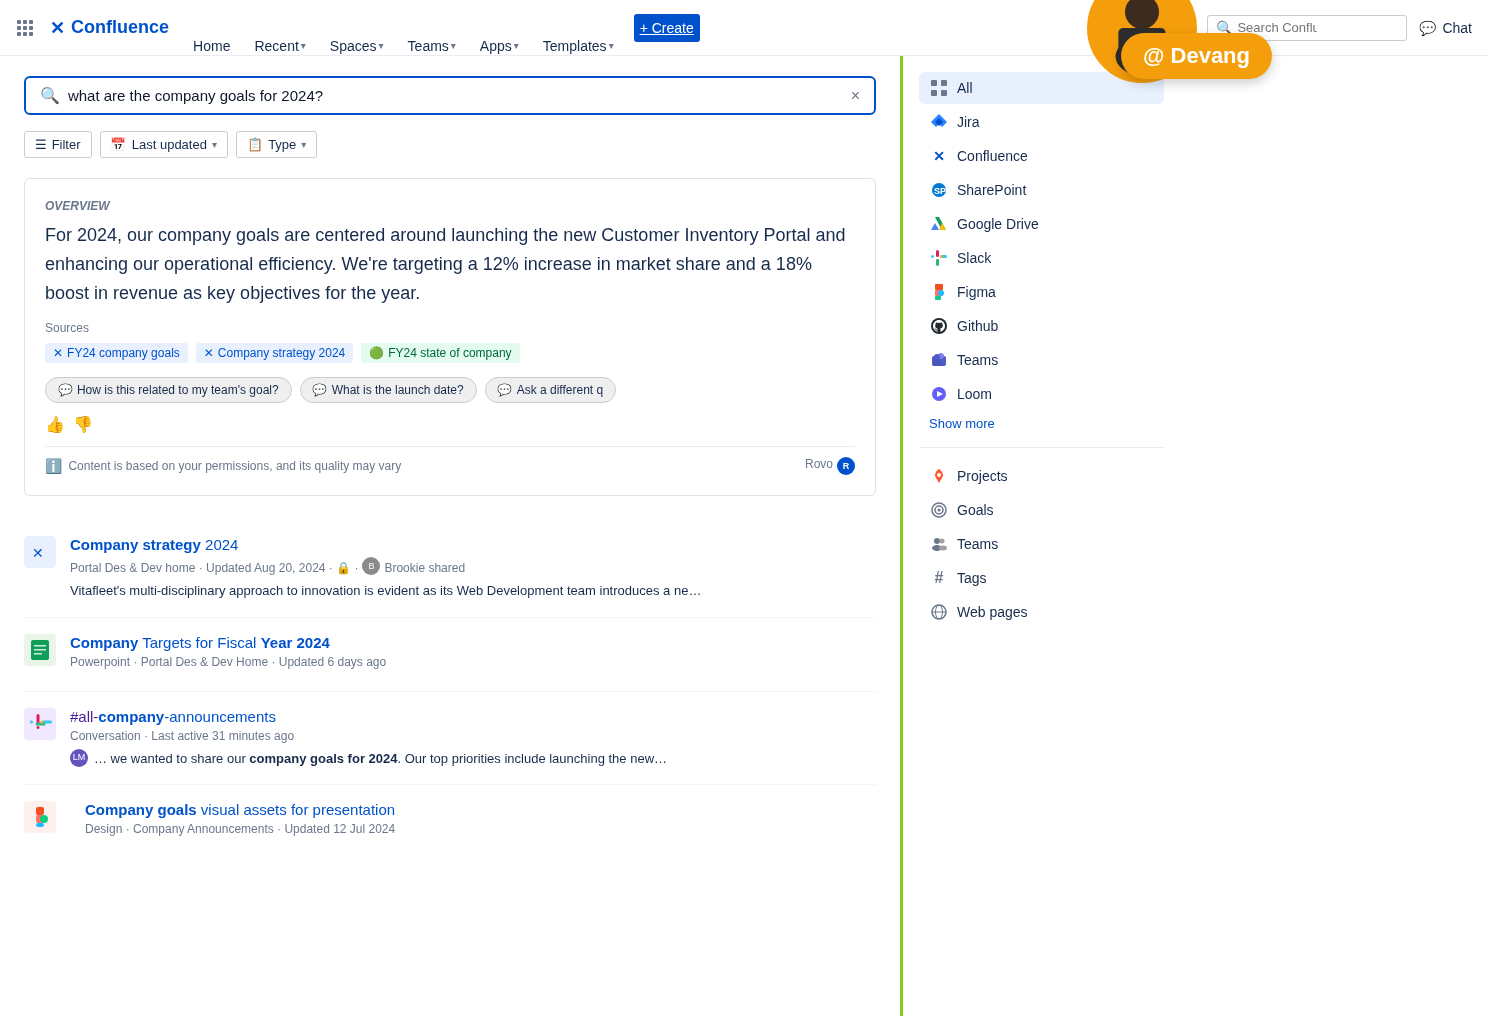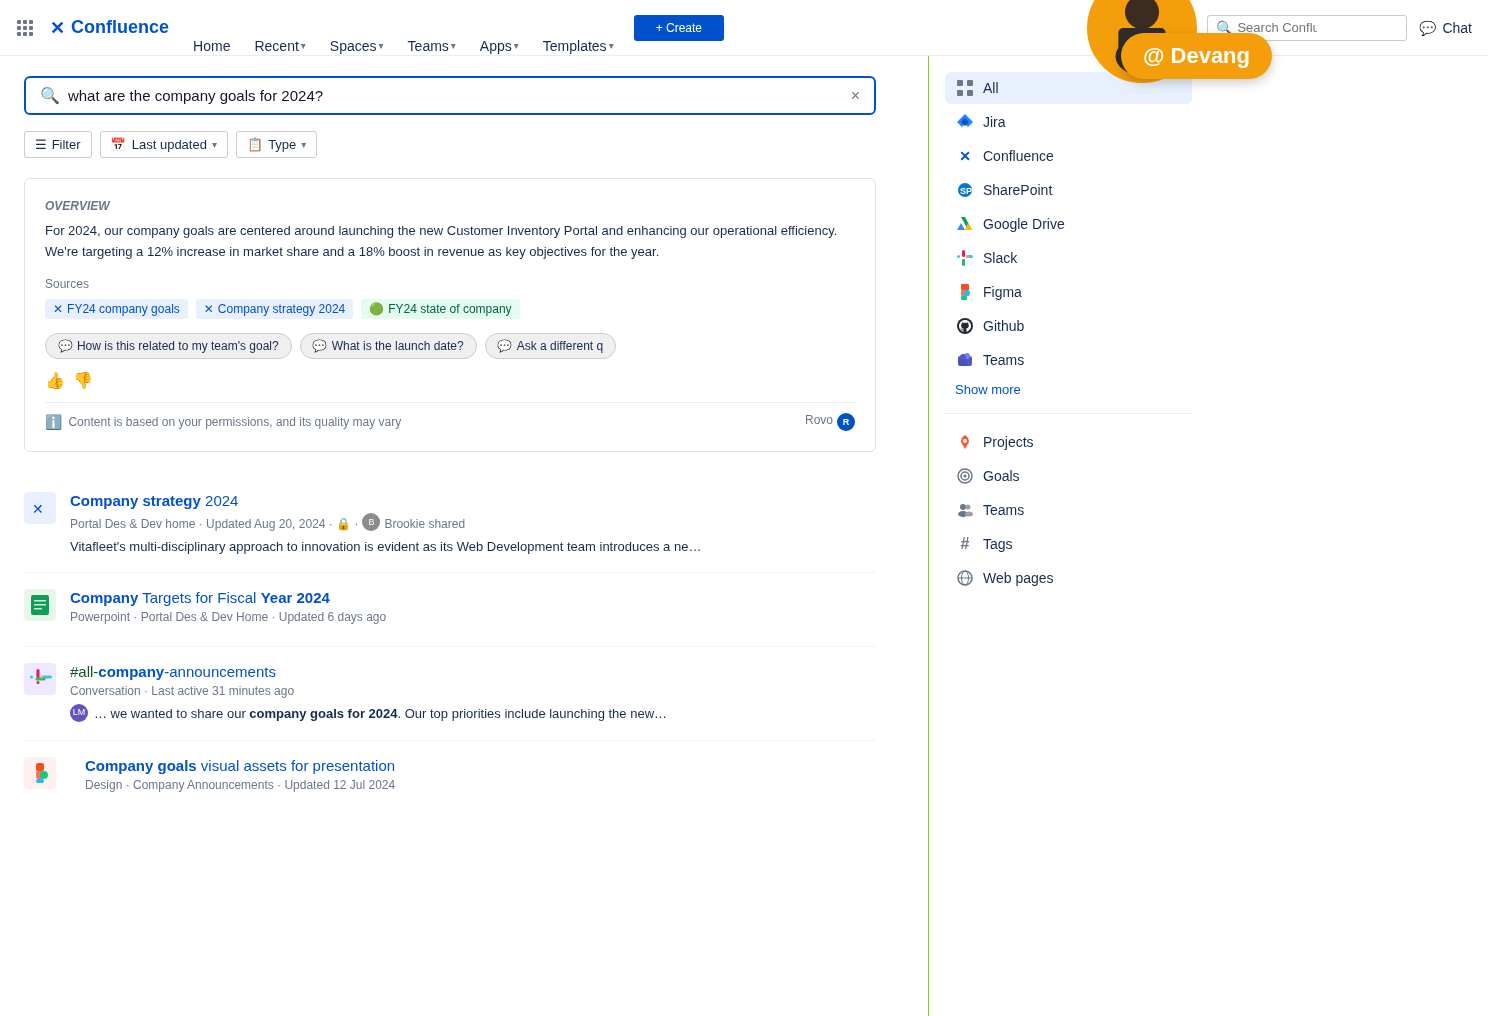--- a/index.html
+++ b/index.html
@@ -10,7 +10,7 @@
     .nav-logo { display: flex; align-items: center; gap: 6px; font-size: 18px; font-weight: 700; color: #0052cc; margin-right: 8px; }
     .nav-item { font-size: 14px; color: #172b4d; cursor: pointer; padding: 6px 8px; border-radius: 3px; display: flex; align-items: center; gap: 2px; white-space: nowrap; margin-top: 36px; }
     .nav-chevron { font-size: 10px; color: #6b778c; }
-    .nav-create { background: #0052cc; color: #fff; border: none; border-radius: 3px; padding: 6px 22px; font-size: 12px; font-weight: 500; cursor: pointer; margin-left: 4px; }
+    .nav-create { background: #0052cc; color: #fff; border: none; border-radius: 3px; padding: 6px 6px; font-size: 14px; font-weight: 500; cursor: pointer; margin-left: 4px; text-decoration: underline; }
     .nav-spacer { flex: 1; }
     .nav-search-box { display: flex; align-items: center; border: 1px solid #ccc; border-radius: 3px; padding: 4px 8px; width: 200px; }
     .chat-btn { display: flex; align-items: center; gap: 6px; font-size: 14px; color: #172b4d; cursor: pointer; }

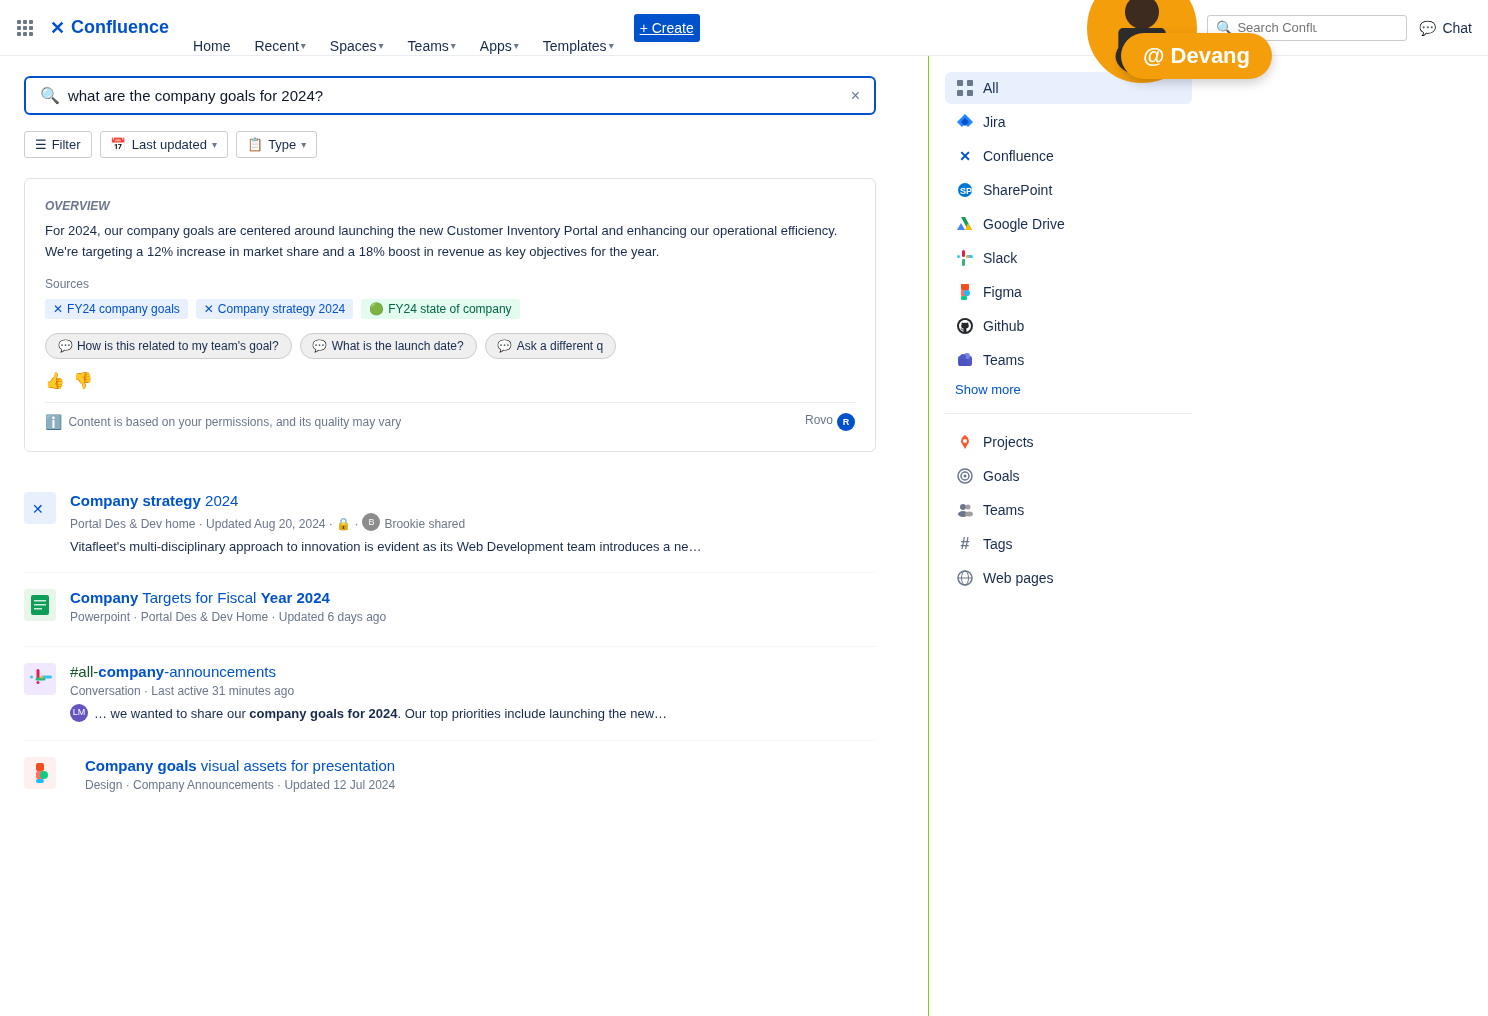--- a/index.html
+++ b/index.html
@@ -18,7 +18,7 @@
     
     .main-layout { display: flex; }
     .left-panel { flex: 1; padding: 20px 24px; max-width: 900px; }
-    .right-panel { width: 280px; padding: 16px; border-left: 1px solid #84cc16; min-height: calc(100vh - 56px); margin-left: 28px; }
+    .right-panel { width: 280px; padding: 16px; border-left: 3px solid #84cc16; min-height: calc(100vh - 56px); }
 
     
     .search-bar { display: flex; align-items: center; border: 2px solid #0052cc; border-radius: 6px; padding: 8px 14px; margin-bottom: 16px; }

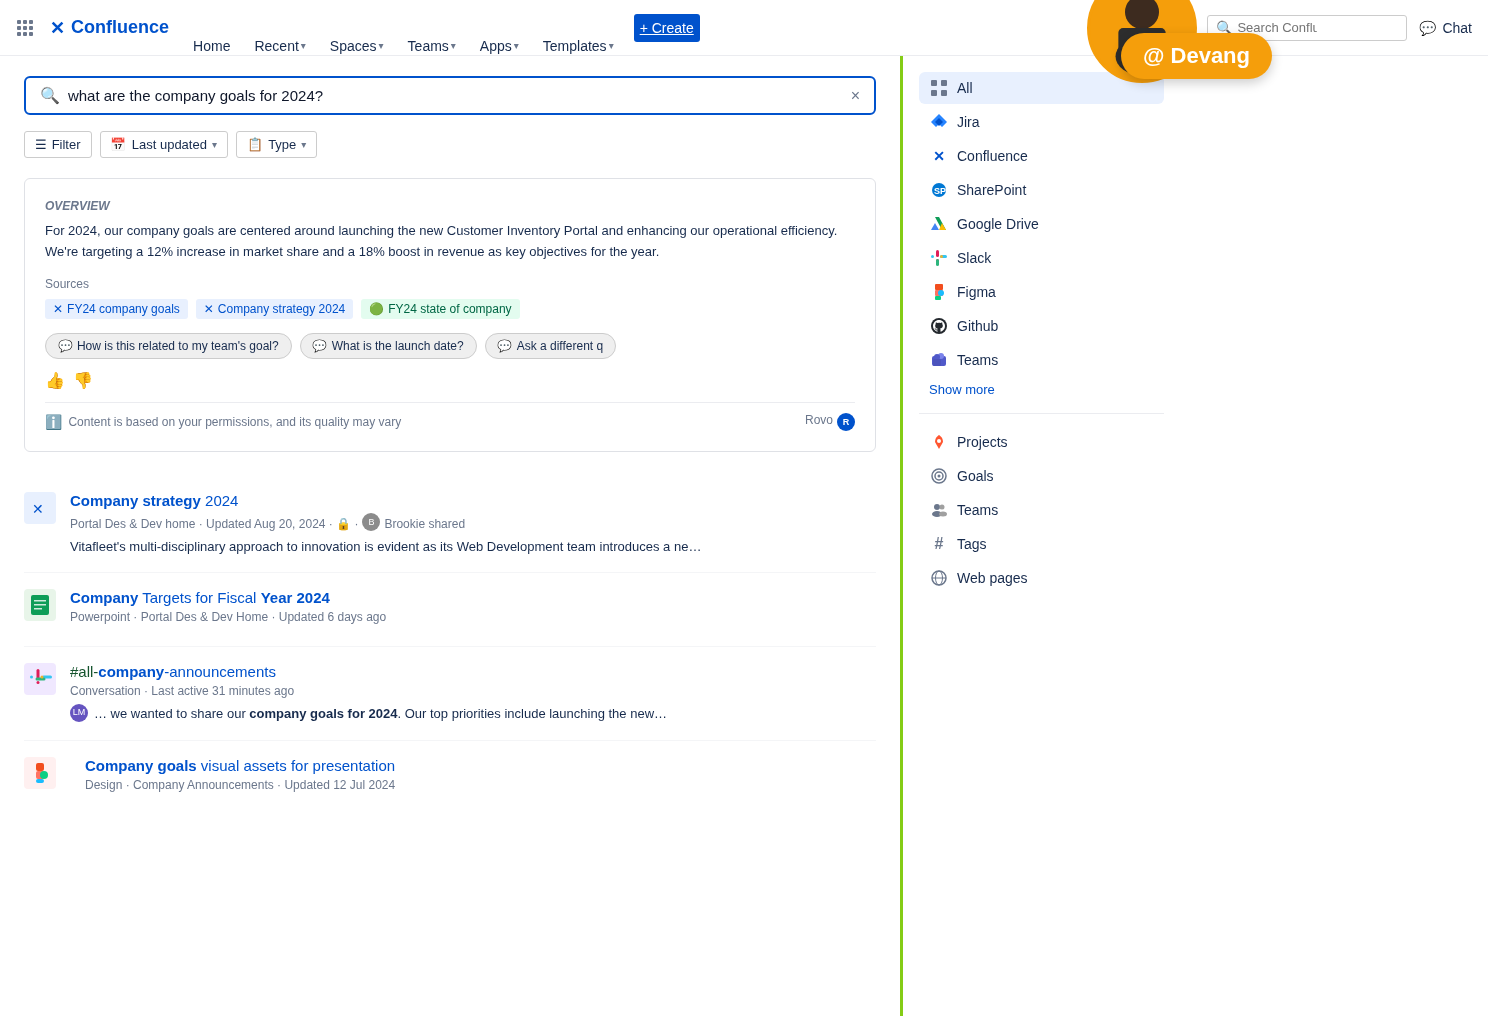--- a/index.html
+++ b/index.html
@@ -32,7 +32,7 @@
     
     .overview-card { border: 1px solid #dfe1e6; border-radius: 6px; padding: 20px; margin-bottom: 24px; }
     .overview-label { font-size: 12px; color: #6b778c; font-weight: 600; text-transform: uppercase; margin-bottom: 8px; font-style: italic; }
-    .overview-text { font-size: 13px; color: #172b4d; line-height: 1.6; margin-bottom: 14px; }
+    .overview-text { font-size: 18px; color: #172b4d; line-height: 1.6; margin-bottom: 14px; }
     .sources-label { font-size: 12px; color: #6b778c; margin-bottom: 8px; }
     .sources { display: flex; gap: 8px; flex-wrap: wrap; margin-bottom: 14px; }
     .source-tag { display: flex; align-items: center; gap: 4px; background: #e8f0fe; color: #0052cc; border-radius: 3px; padding: 3px 8px; font-size: 12px; cursor: pointer; }

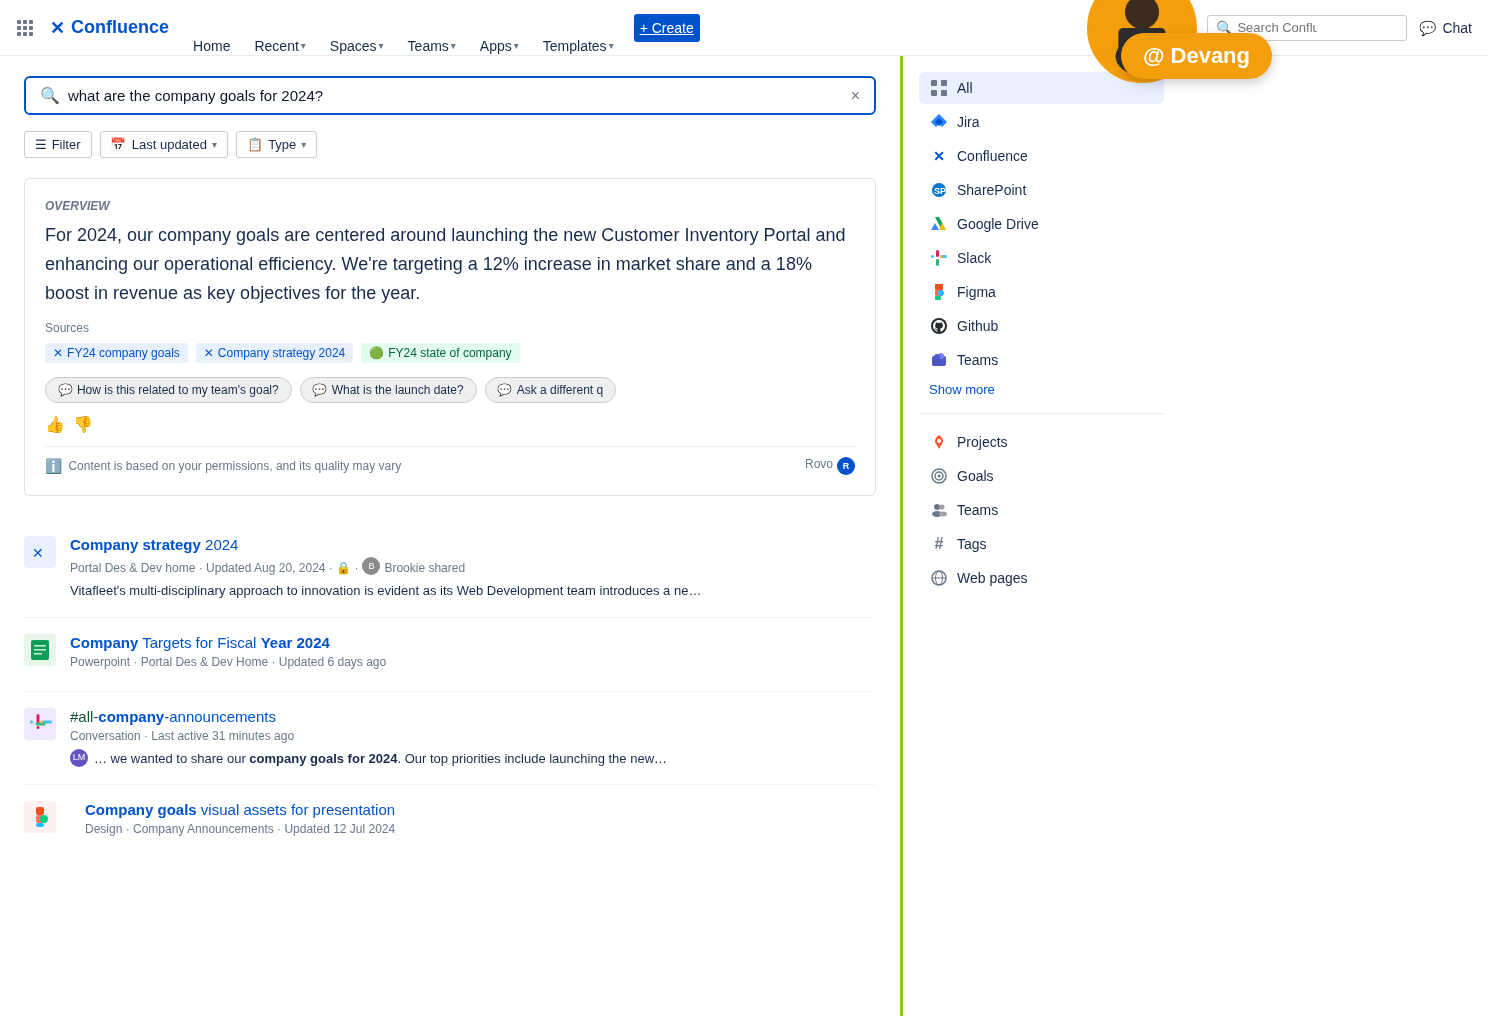--- a/index.html
+++ b/index.html
@@ -404,6 +404,15 @@
       <span>Teams</span>
     </div>
 
+    <div class="filter-option">
+      <span class="filter-icon">
+        <svg width="18" height="18" viewBox="0 0 18 18">
+          <circle cx="9" cy="9" r="7" fill="#625df5"></circle>
+          <polygon points="7,6 13,9 7,12" fill="#fff"></polygon>
+        </svg>
+      </span>
+      <span>Loom</span>
+    </div>
 
     <div class="show-more">Show more</div>
 

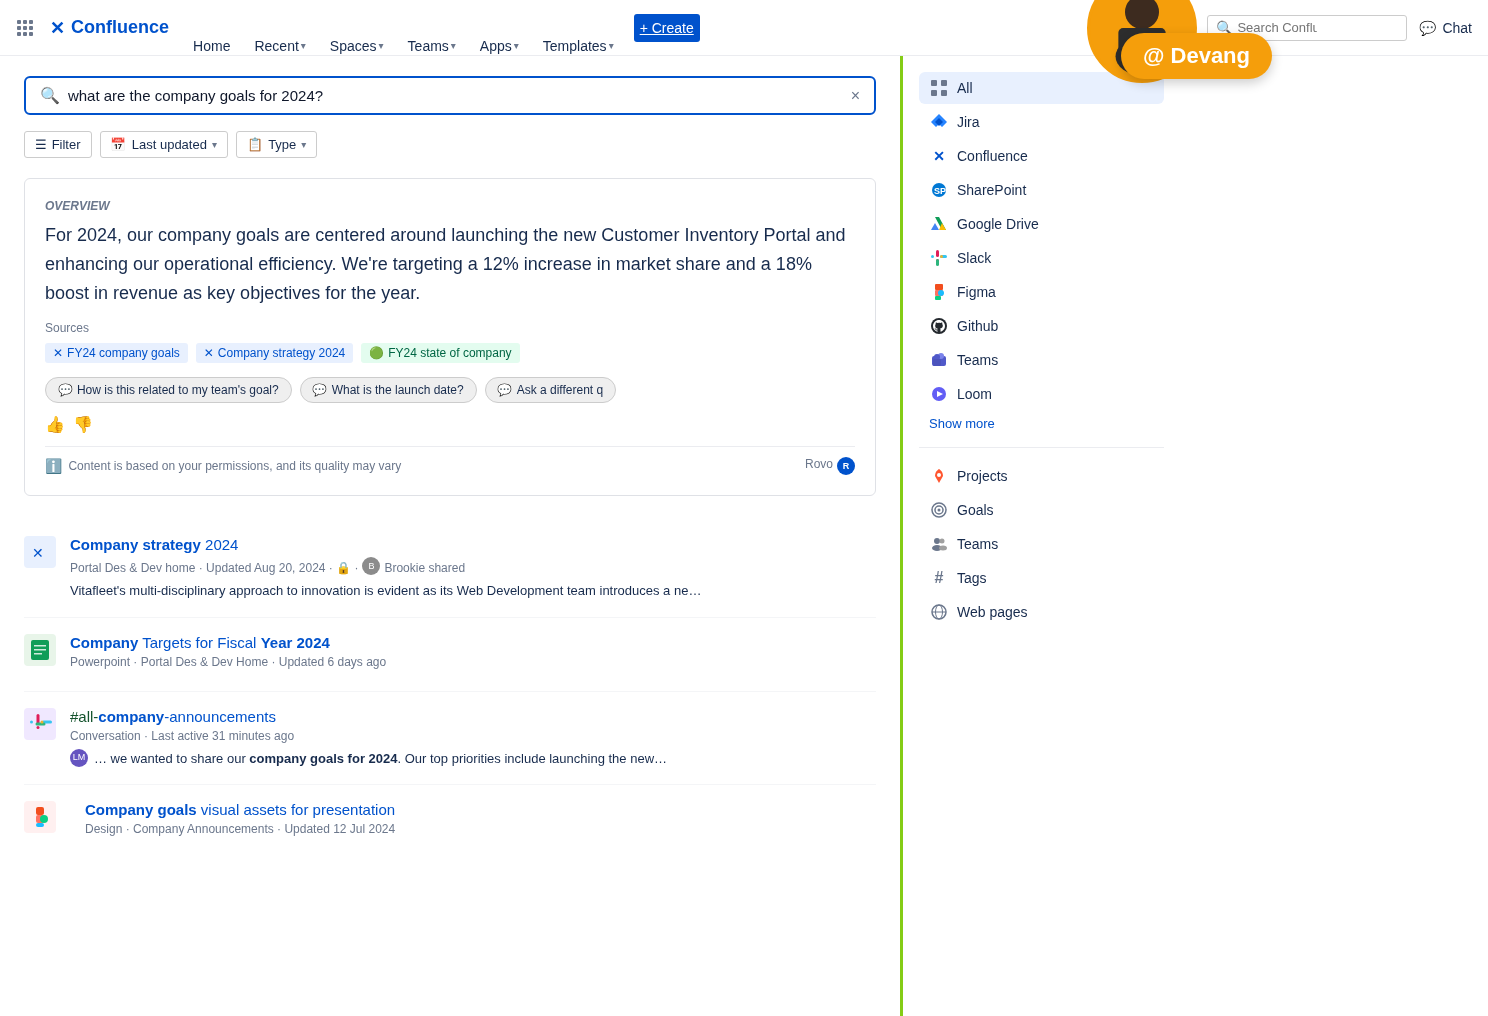--- a/index.html
+++ b/index.html
@@ -271,7 +271,7 @@
         </div>
         <div class="result-body">
           <div class="result-title">
-            <span style="color:#14532d; cursor:pointer;">#all-</span><span style="color:#0052cc; font-weight:700; cursor:pointer;">company</span><span style="color:#0052cc; cursor:pointer;">-announcements</span>
+            <span style="color:#4c1d95; cursor:pointer;">#all-</span><span style="color:#0052cc; font-weight:700; cursor:pointer;">company</span><span style="color:#0052cc; cursor:pointer;">-announcements</span>
           </div>
           <div class="result-meta">
             Conversation · Last active 31 minutes ago

